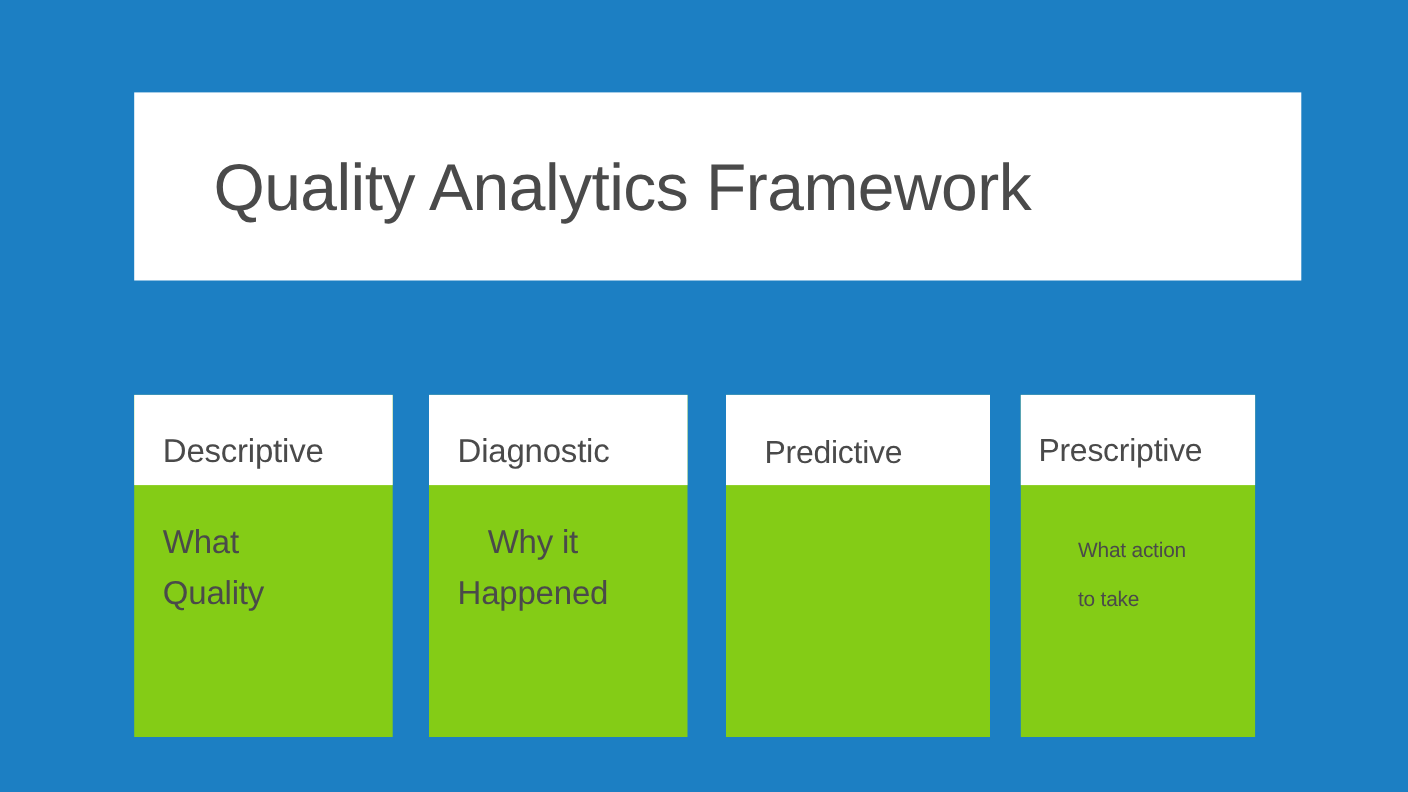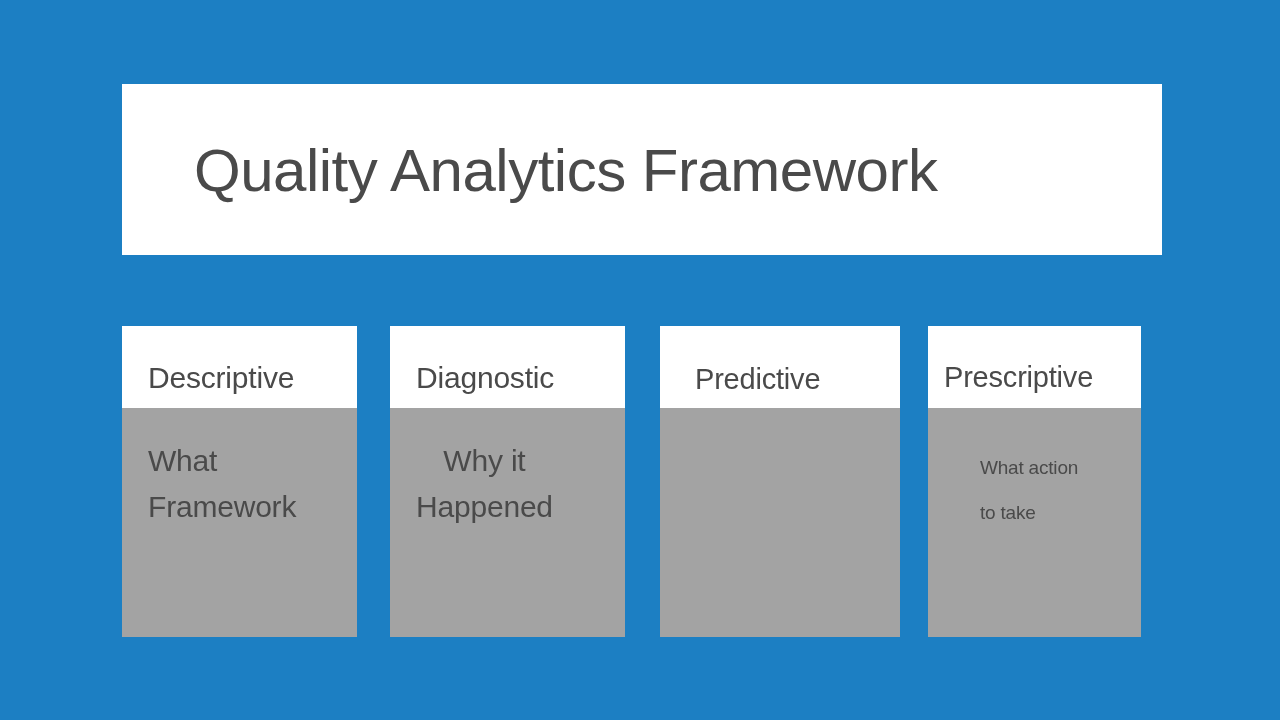--- a/index.html
+++ b/index.html
@@ -28,6 +28,7 @@
     width: 1040px;
     height: 171px;
     background: #ffffff;
+    padding-left: 21px;
   }
   #title-text {
     position: absolute;

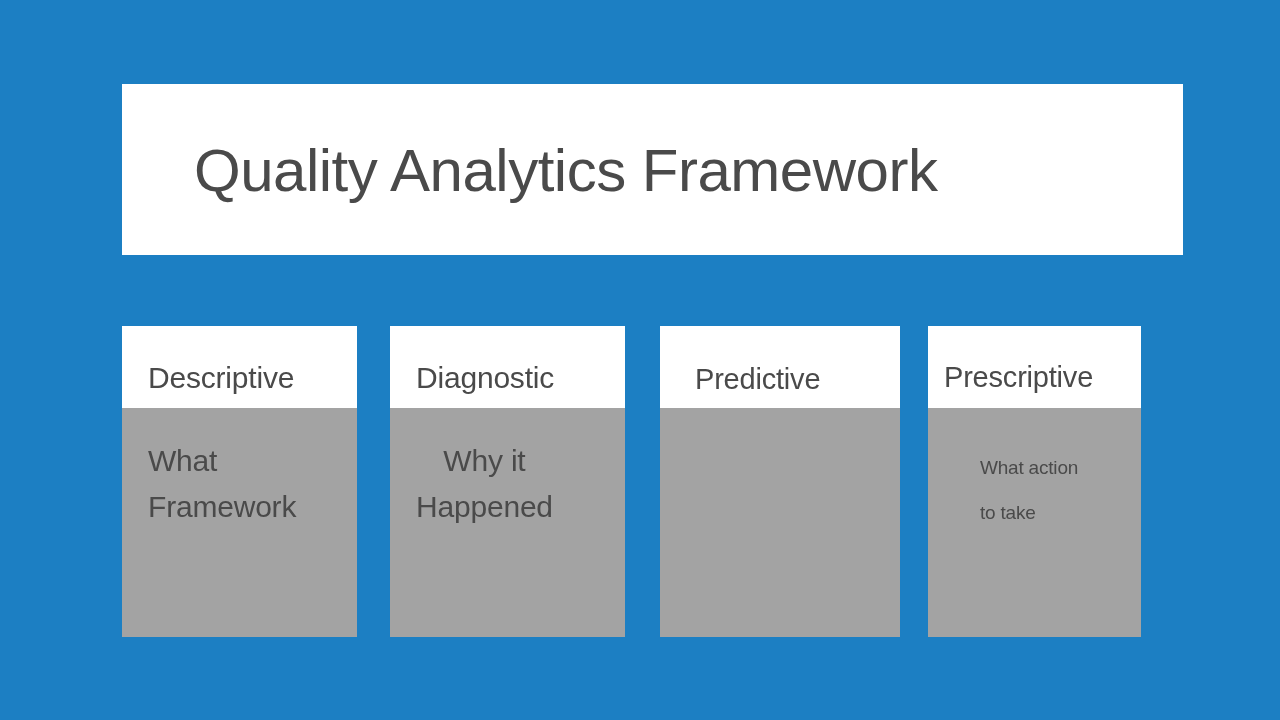--- a/index.html
+++ b/index.html
@@ -46,9 +46,9 @@
   
   .card {
     position: absolute;
-    top: 326px;
+    top: 359px;
     height: 311px;
-    background: #a3a3a3;
+    background: #84cc16;
   }
   .card-header {
     position: absolute;

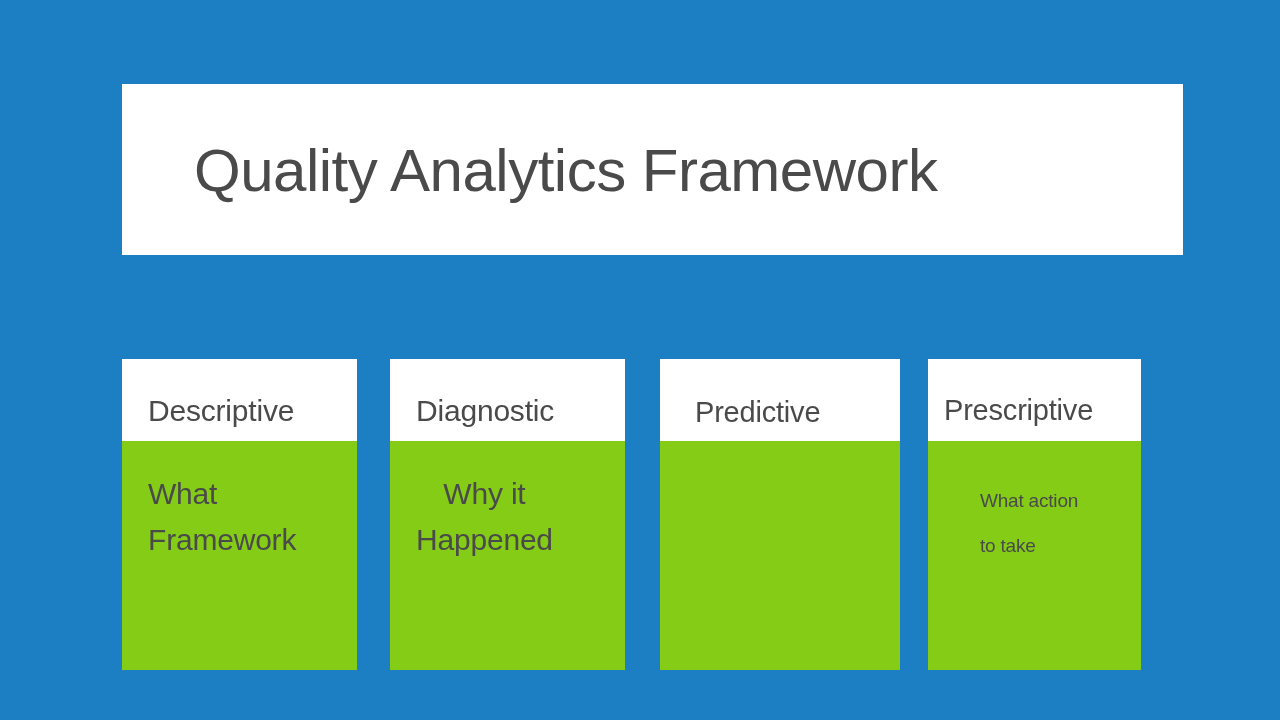--- a/index.html
+++ b/index.html
@@ -116,7 +116,7 @@
     </div>
     <div class="card-body">
       <div class="card-body-text">What
-Framework</div>
+Quality</div>
     </div>
   </div>
 

